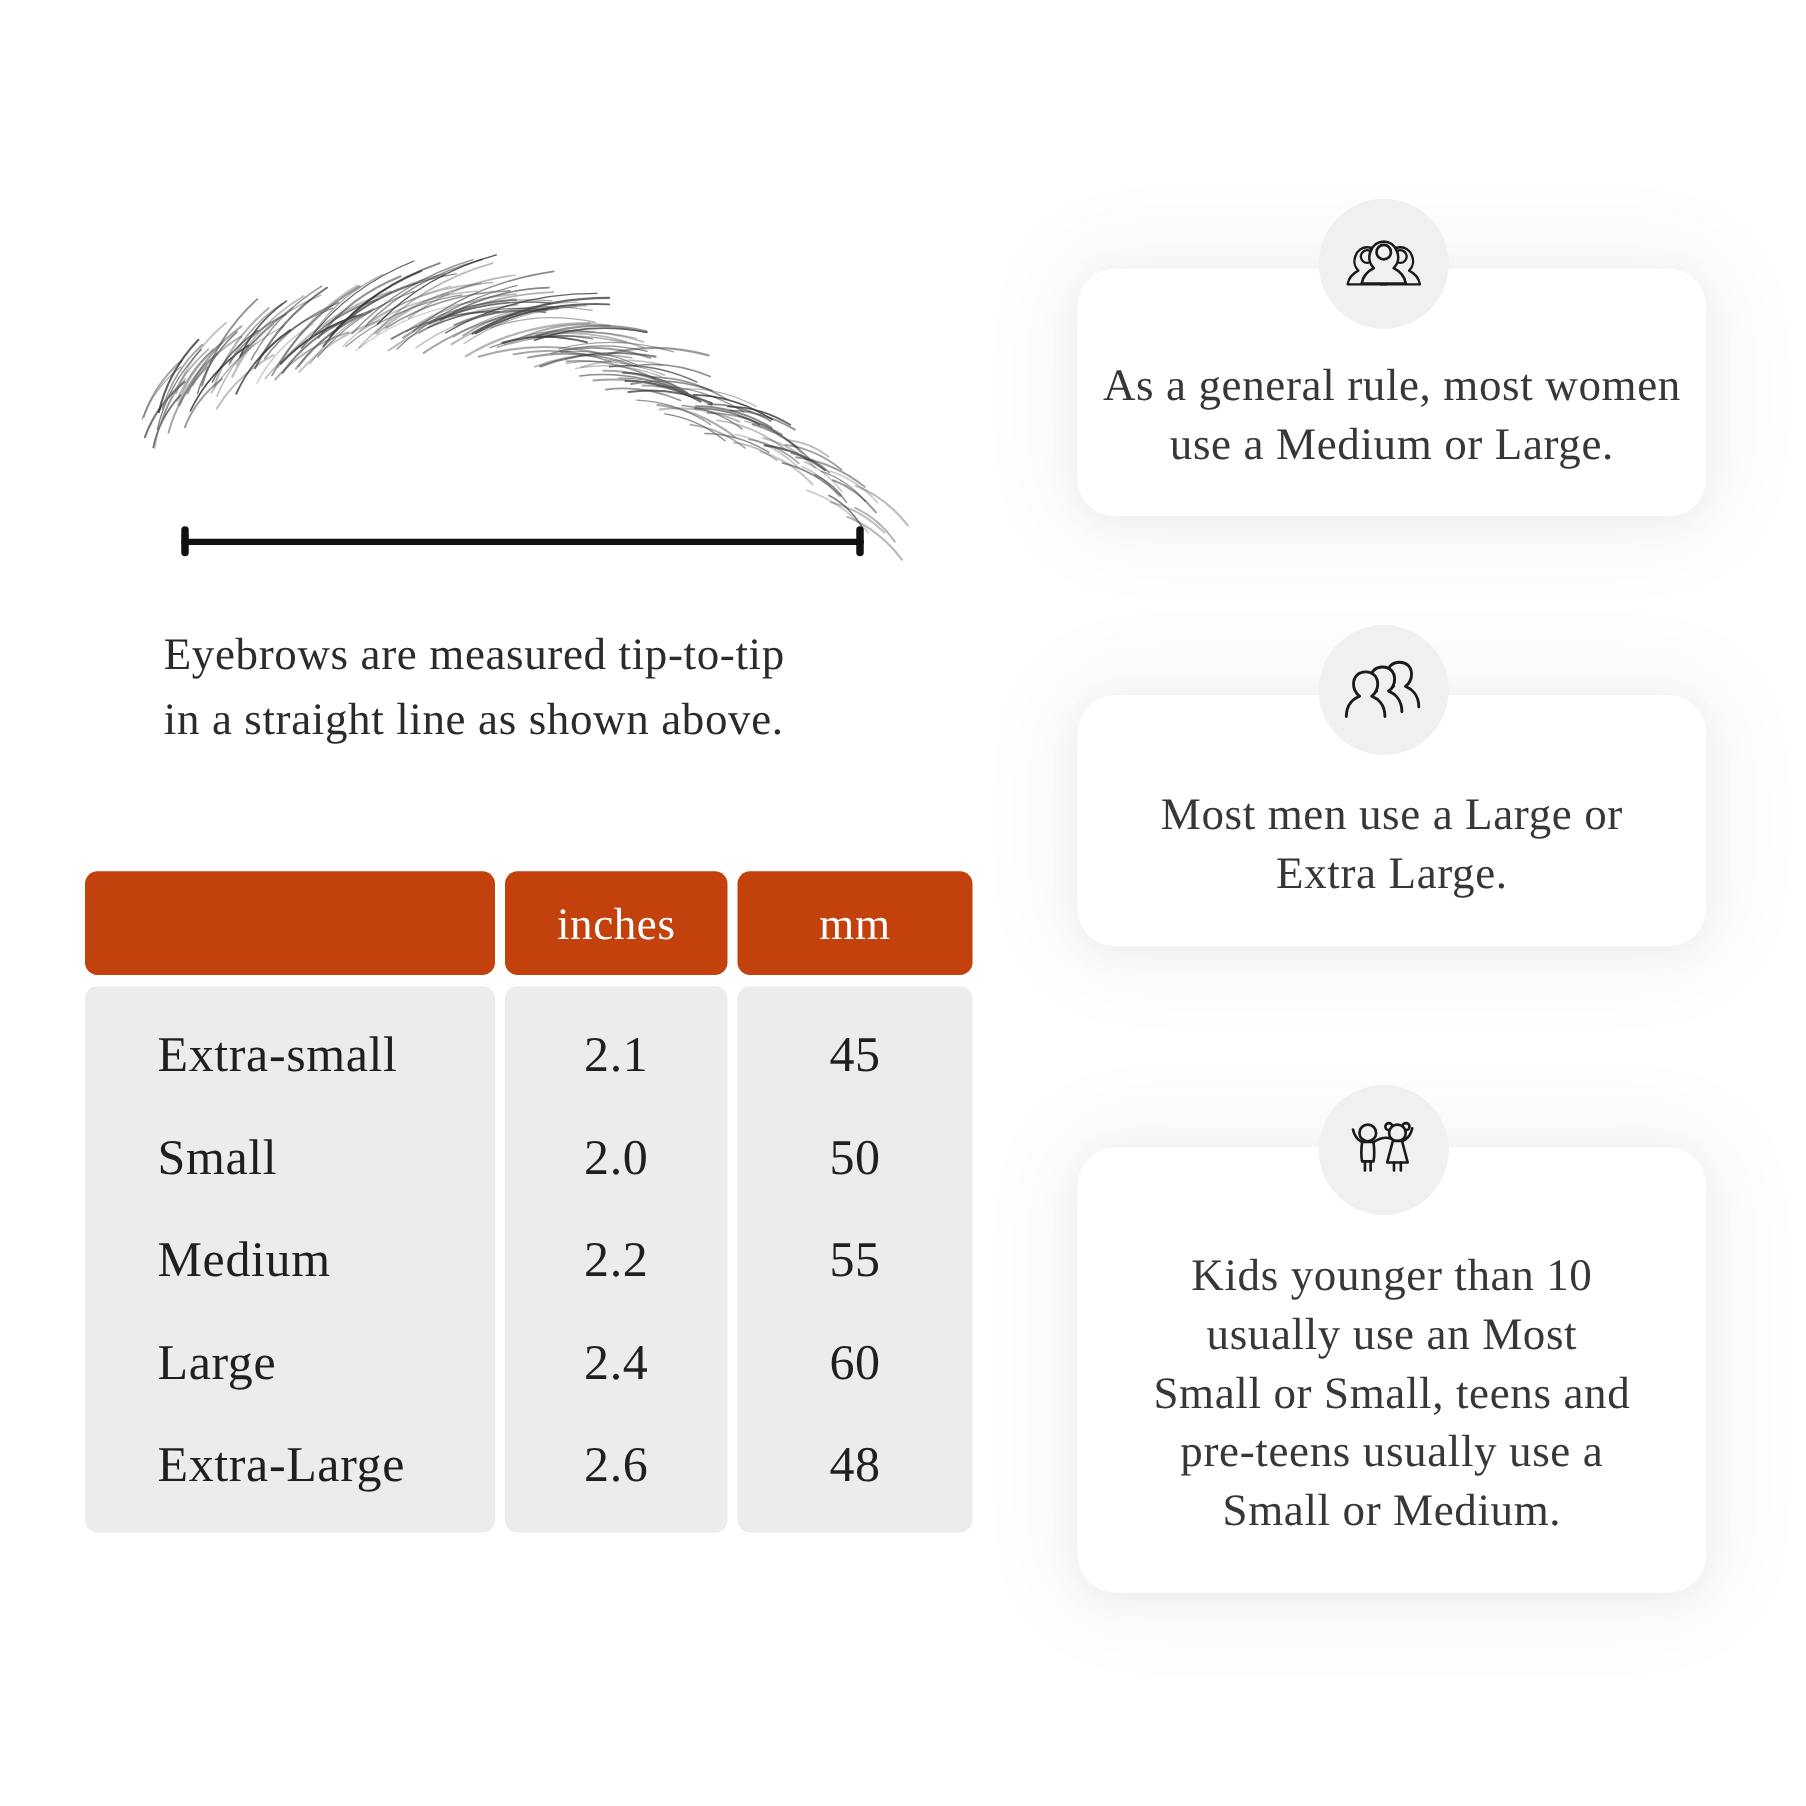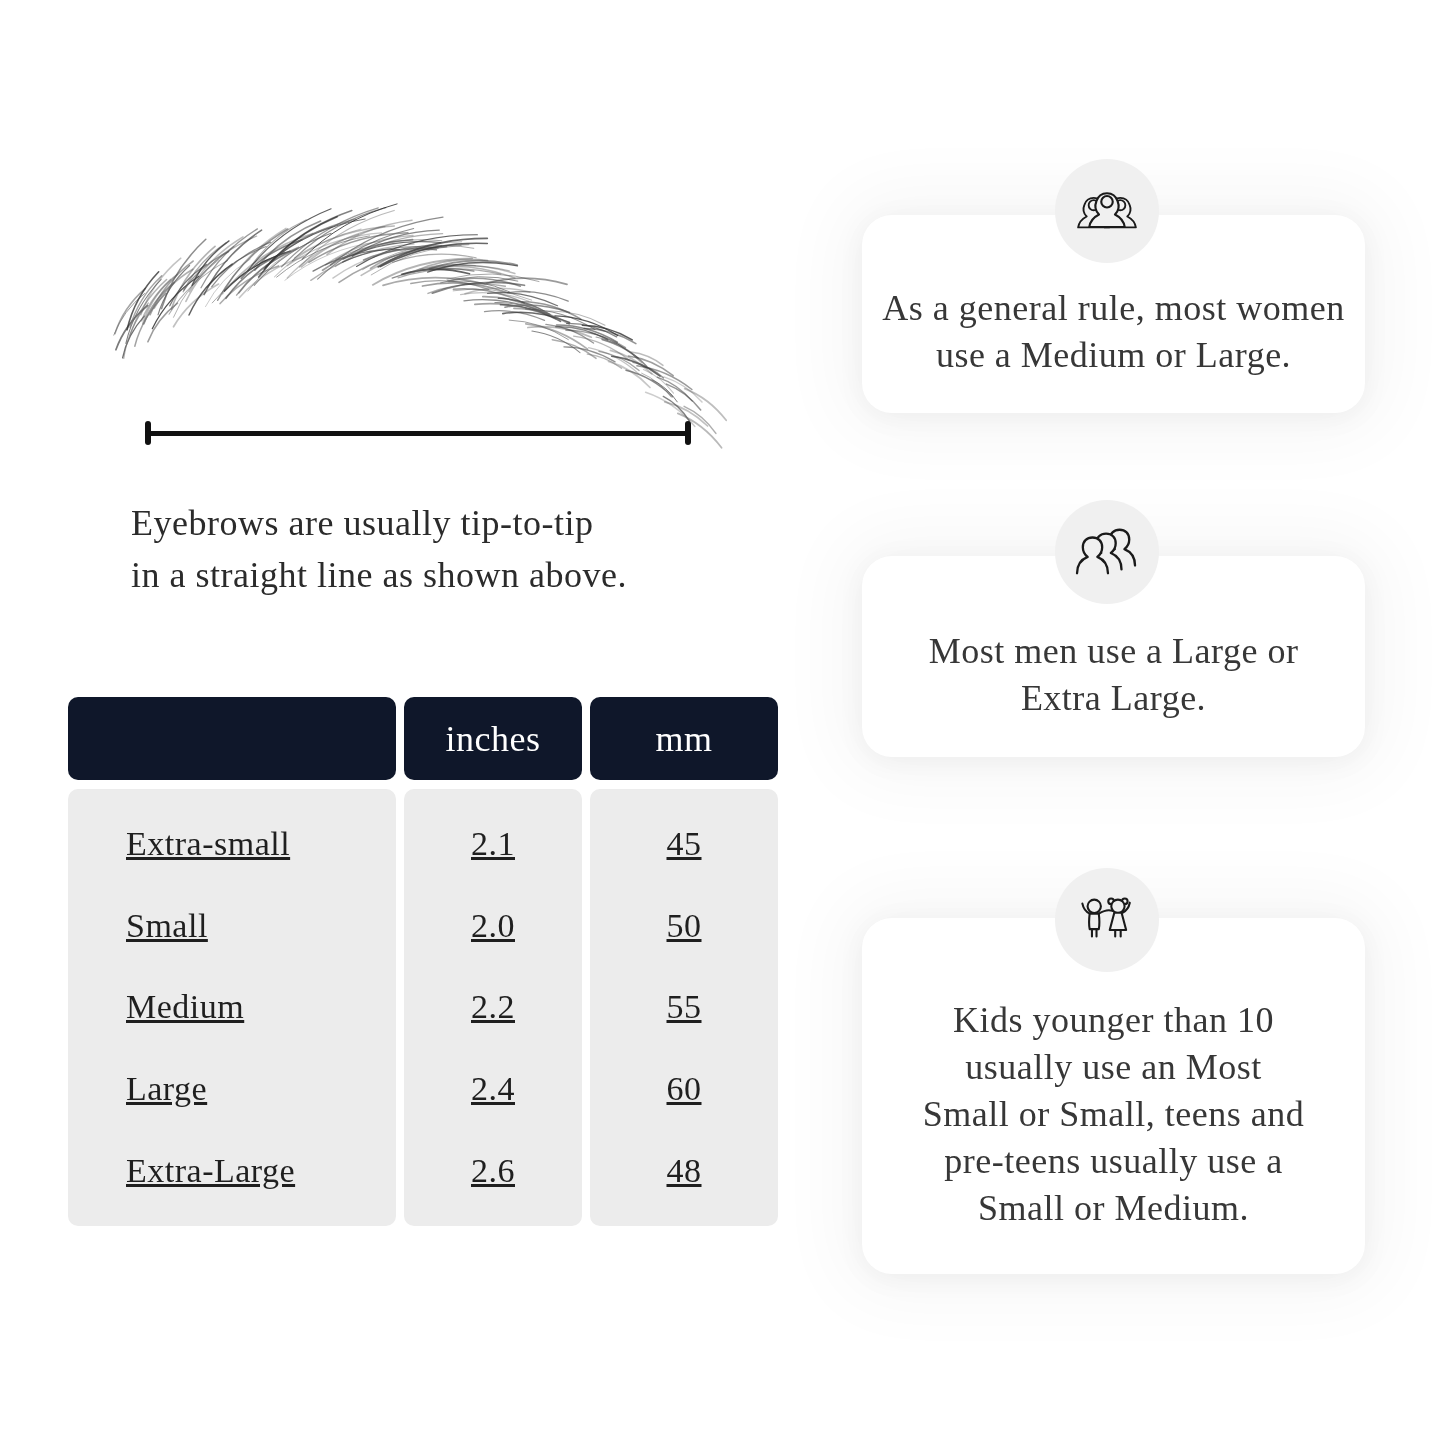--- a/index.html
+++ b/index.html
@@ -236,7 +236,7 @@
   </div>
 
   <div class="caption">
-      <div class="tline">Eyebrows are usually tip-to-tip</div>
+      <div class="tline">Eyebrows are measured tip-to-tip</div>
       <div class="tline">in a straight line as shown above.</div>
     </div>
 

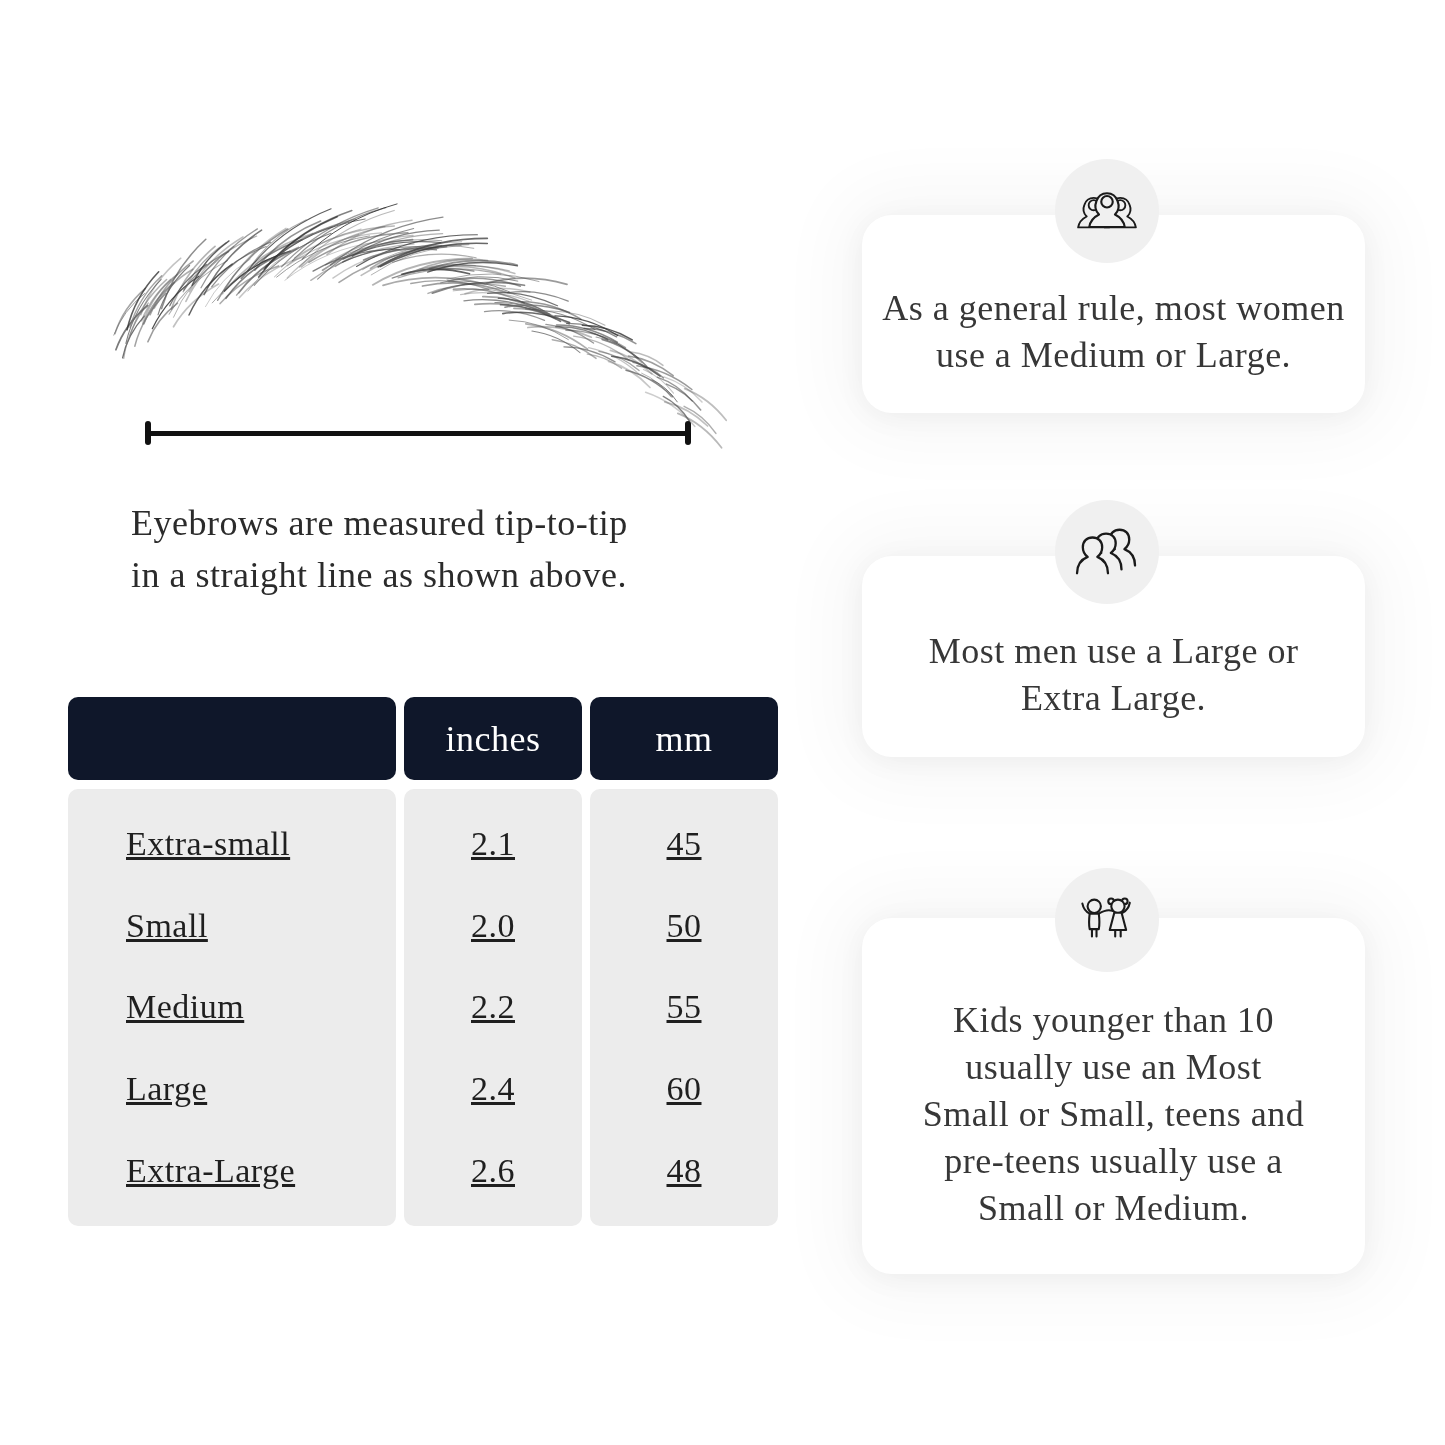--- a/index.html
+++ b/index.html
@@ -17,7 +17,7 @@
   
   .tcol{position:absolute;}
   .tcol .thead{
-    height:83px;background:#0f172a;border-radius:10px;color:#ffffff;
+    height:83px;background:#c2410c;border-radius:10px;color:#ffffff;
     display:flex;align-items:center;justify-content:center;font-size:36px;letter-spacing:.5px;
   }
   .tcol .tbody{

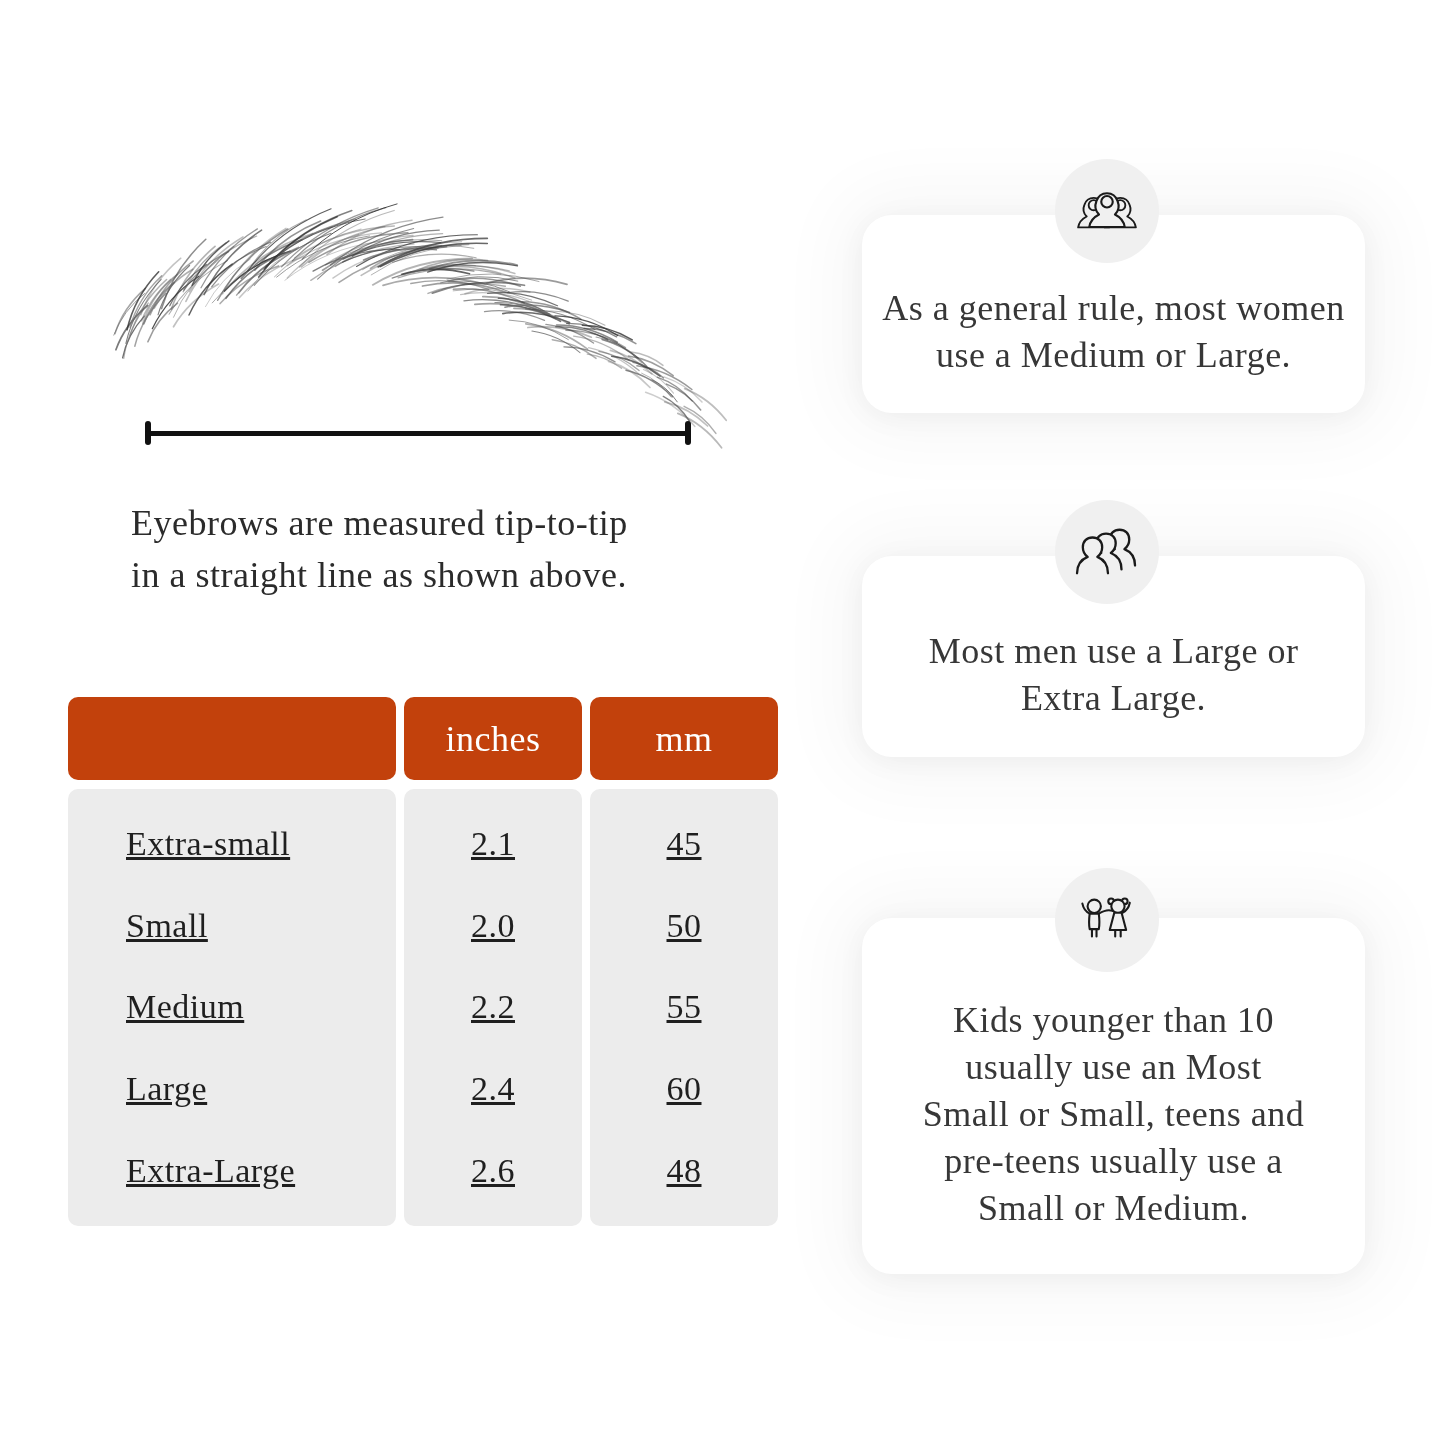--- a/index.html
+++ b/index.html
@@ -24,7 +24,7 @@
     margin-top:9px;height:437px;background:#ececec;border-radius:10px;
     display:flex;flex-direction:column;justify-content:space-around;padding:14px 0;box-sizing:border-box;
   }
-  .tcol .cell{flex:1;display:flex;align-items:center;justify-content:center;font-size:34px;color:#1f1f1f;letter-spacing:.5px;text-decoration:underline;}
+  .tcol .cell{flex:1;display:flex;align-items:center;justify-content:center;font-size:40px;color:#1f1f1f;letter-spacing:.5px;}
   .tcol.labels .cell{justify-content:flex-start;padding-left:58px;}
   .col-labels{left:68px;top:697px;width:328px;}
   .col-inches{left:404px;top:697px;width:178px;}

